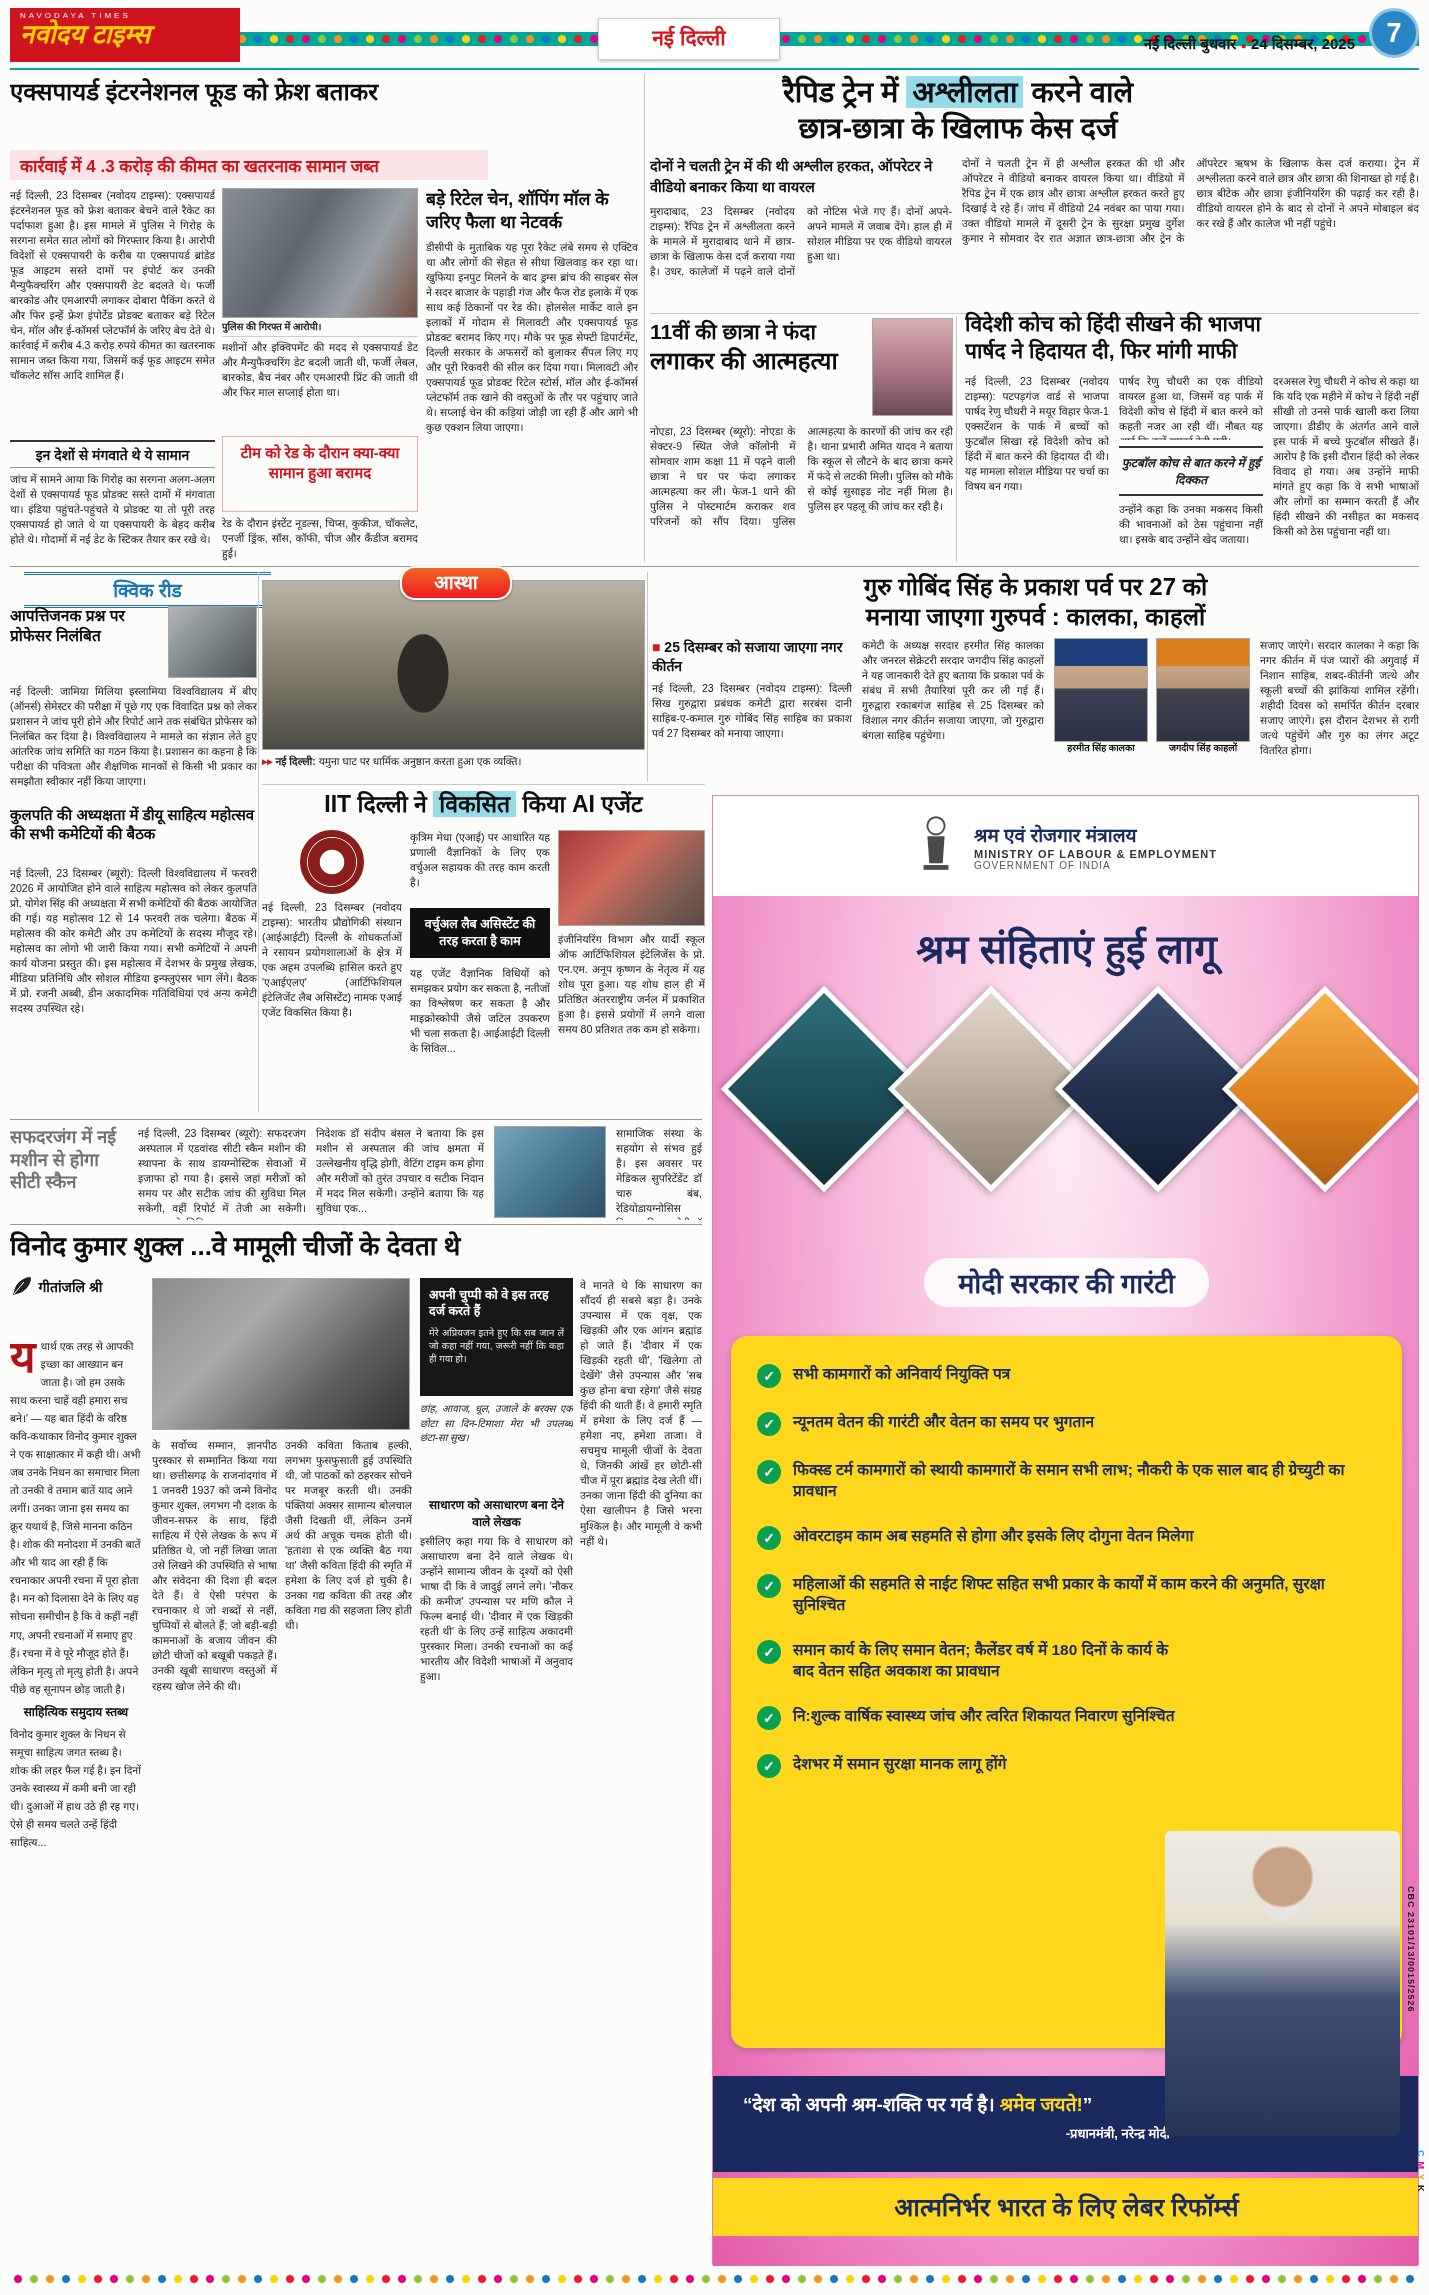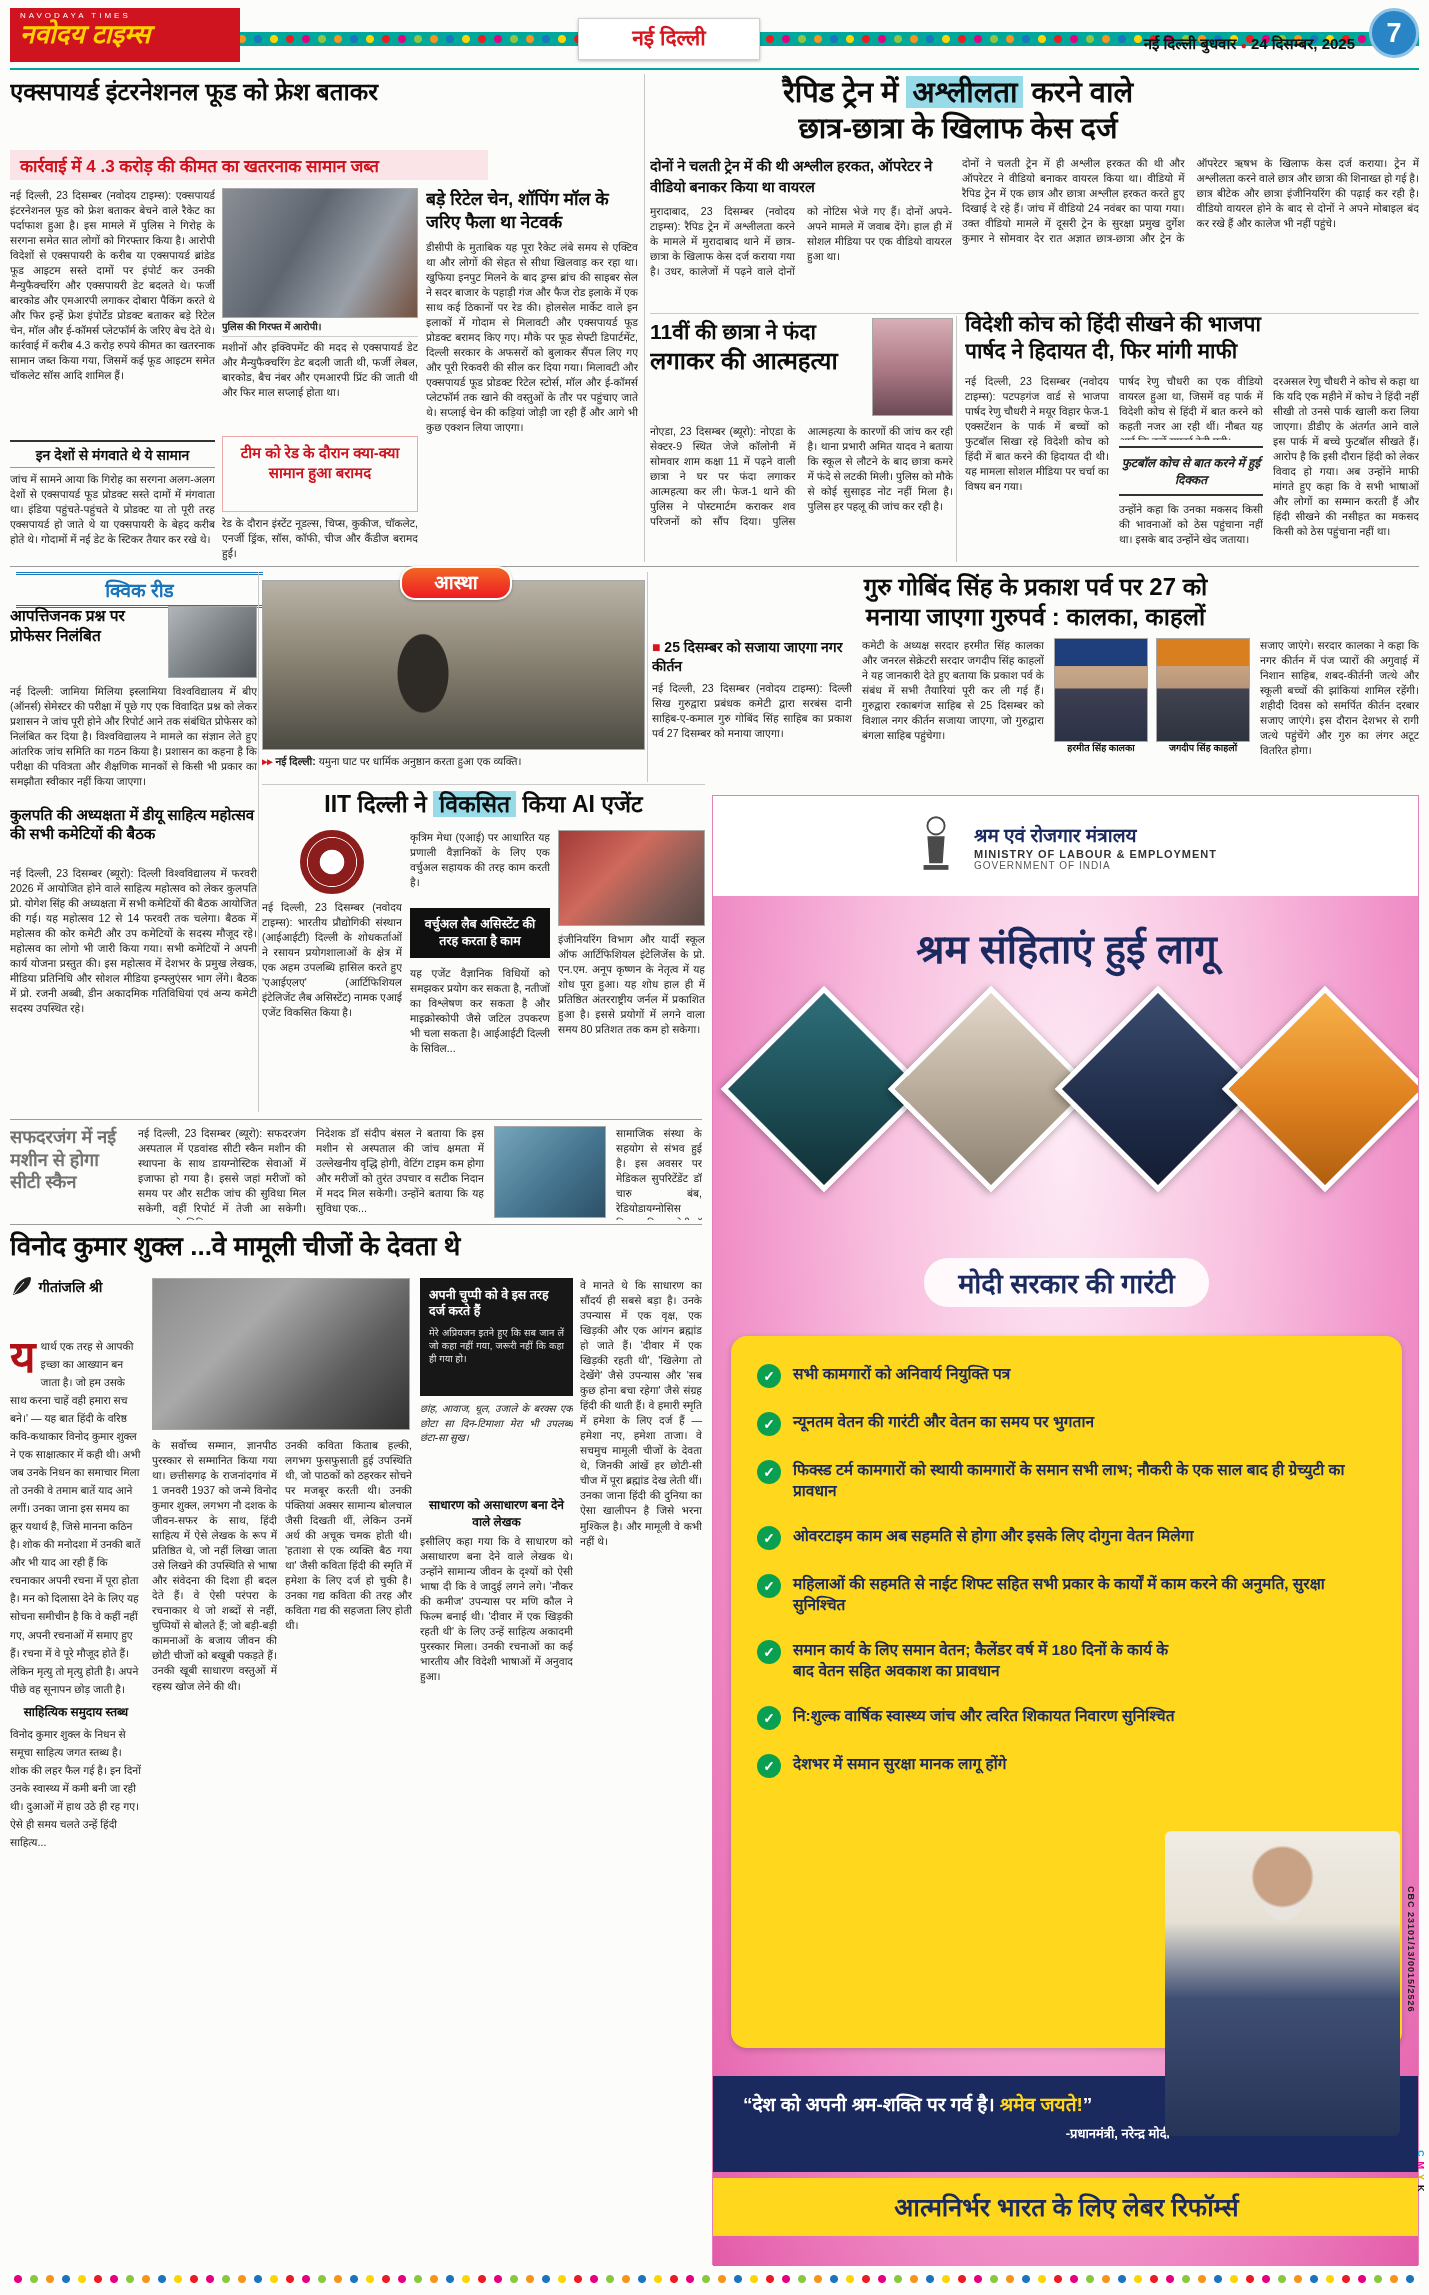--- a/index.html
+++ b/index.html
@@ -75,7 +75,7 @@
     <span class="logo-en">NAVODAYA TIMES</span>
     <span class="logo-hi">नवोदय टाइम्स</span>
   </div>
-  <div class="abs edition-badge" style="left:578px;top:18px;width:180px;height:40px;">नई दिल्ली</div>
+  <div class="abs edition-badge" style="left:598px;top:18px;width:180px;height:40px;">नई दिल्ली</div>
   <div class="abs" style="left:980px;top:33px;width:375px;text-align:right;font-size:15px;font-weight:800;color:#111;">
     <span>नई दिल्ली बुधवार</span>
     <span style="color:#d6171f;font-size:10px;">●</span>

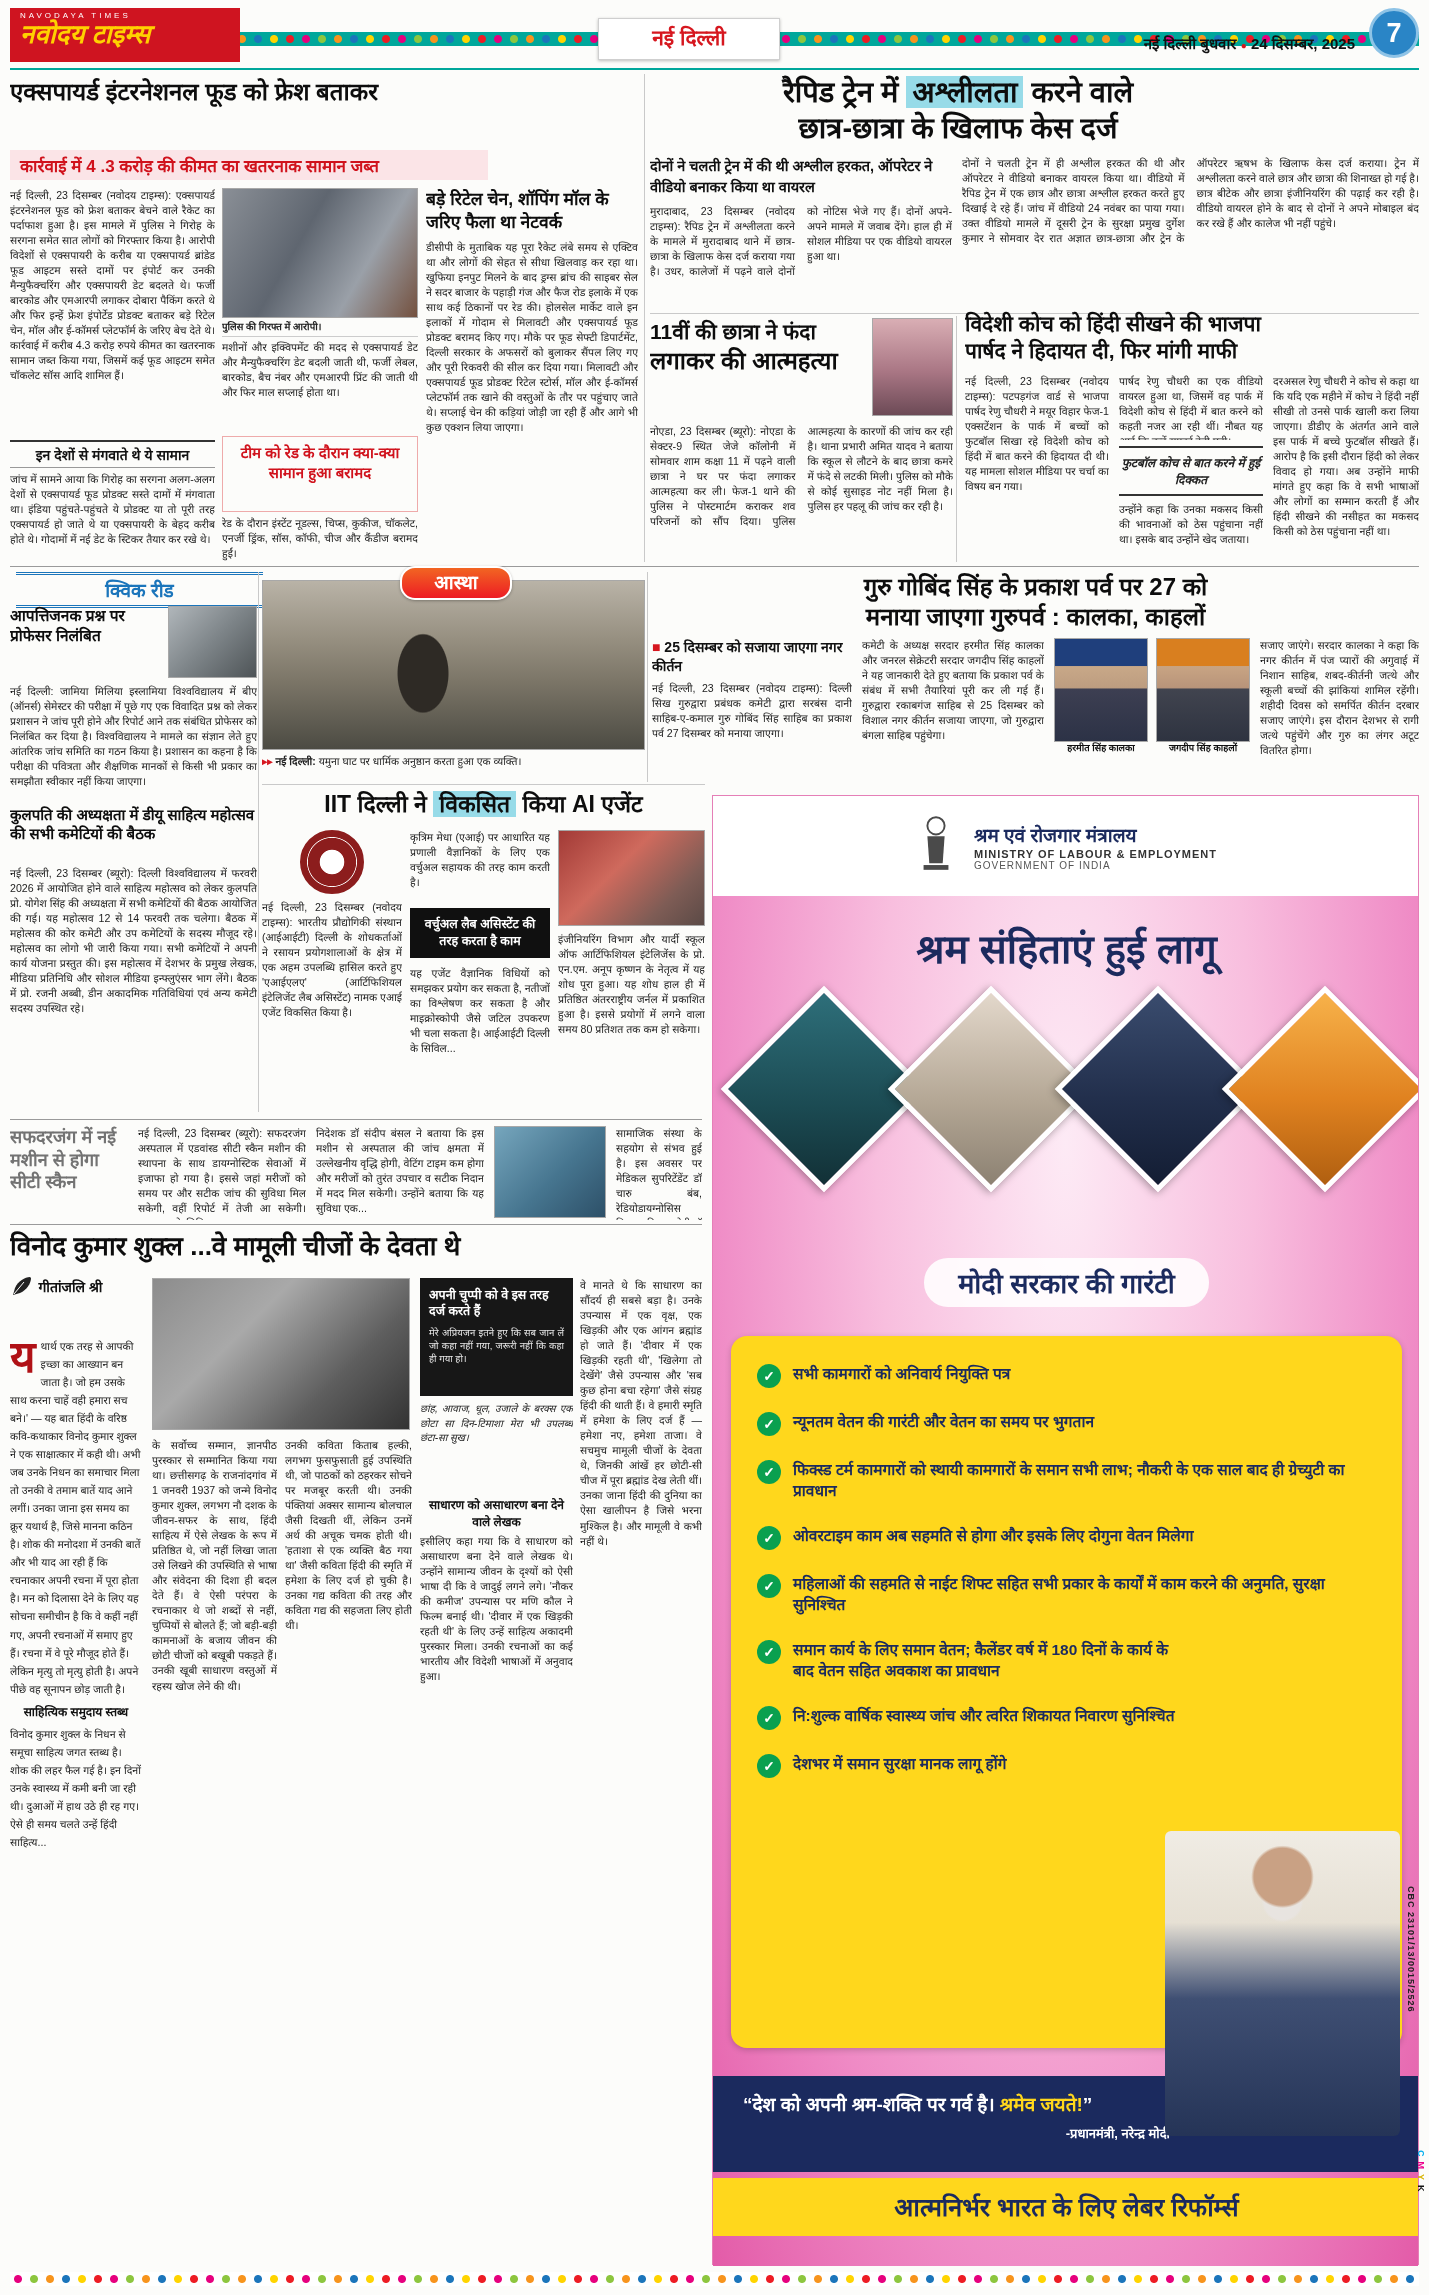--- a/index.html
+++ b/index.html
@@ -146,7 +146,7 @@
 
   <div class="abs divider" style="left:10px;top:566px;width:1409px;height:1px;background:#9a9a9a;"></div>
 
-  <div class="abs qr-label" style="left:16px;top:572px;width:247px;">क्विक रीड</div>
+  <div class="abs qr-label" style="left:24px;top:572px;width:247px;">क्विक रीड</div>
   <div class="abs" style="left:10px;top:606px;width:152px;height:70px;font-weight:800;font-size:15.5px;line-height:1.3;color:#0d0d0d;overflow:hidden;">आपत्तिजनक प्रश्न पर प्रोफेसर निलंबित</div>
   <div class="abs photo" style="left:168px;top:606px;width:89px;height:72px;background:linear-gradient(135deg,#b0b6ba,#7d8488 50%,#4e5457);"></div>
   <div class="abs body" style="left:10px;top:684px;width:247px;height:116px;">नई दिल्ली: जामिया मिलिया इस्लामिया विश्वविद्यालय में बीए (ऑनर्स) सेमेस्टर की परीक्षा में पूछे गए एक विवादित प्रश्न को लेकर प्रशासन ने जांच पूरी होने और रिपोर्ट आने तक संबंधित प्रोफेसर को निलंबित कर दिया है। विश्वविद्यालय ने मामले का संज्ञान लेते हुए आंतरिक जांच समिति का गठन किया है। प्रशासन का कहना है कि परीक्षा की पवित्रता और शैक्षणिक मानकों से किसी भी प्रकार का समझौता स्वीकार नहीं किया जाएगा।</div>

